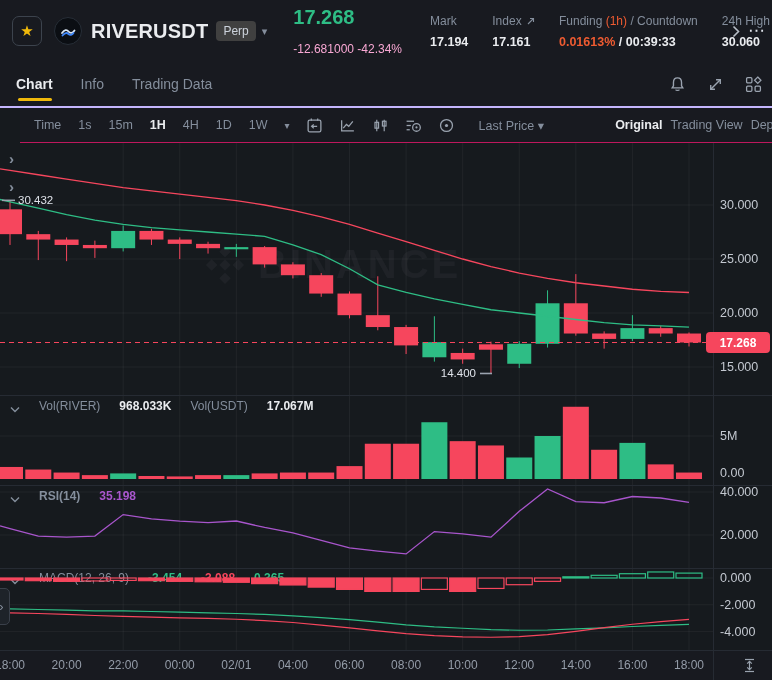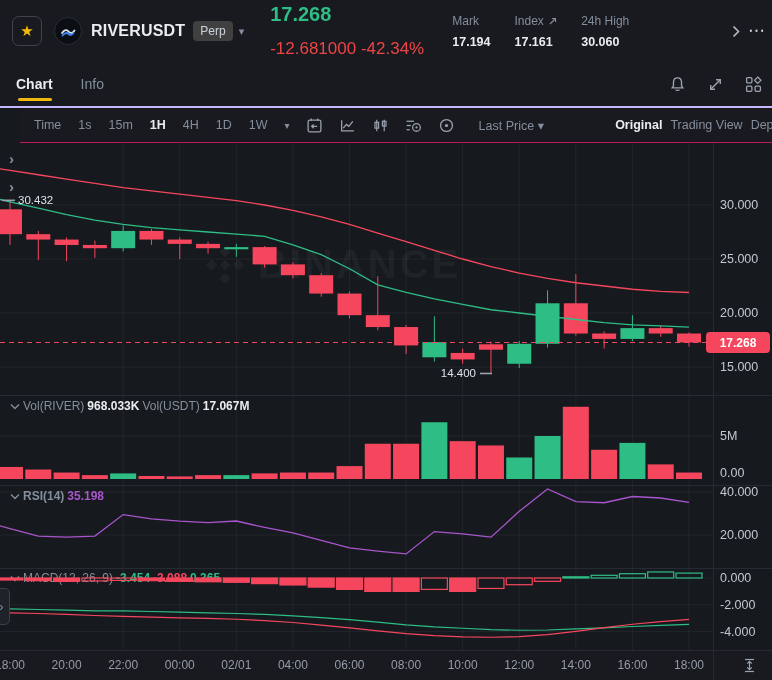--- a/index.html
+++ b/index.html
@@ -18,7 +18,7 @@
                border:1px solid #272e37; margin-left:12px; flex-shrink:0;
                display:flex; align-items:center; justify-content:center; }
   .sym-wrap { display:flex; align-items:center; margin-left:9px; cursor:pointer; flex-shrink:0; }
-  .sym { font-size:16px; font-weight:bold; letter-spacing:.2px; }
+  .sym { font-size:20px; font-weight:bold; letter-spacing:.2px; }
   .badge { background:#404040; color:#cdd3dc; font-size:12px; padding:3px 7px;
            border-radius:4px; margin-left:8px; }
   .sym-caret { color:#848e9c; font-size:11px; margin-left:6px; }

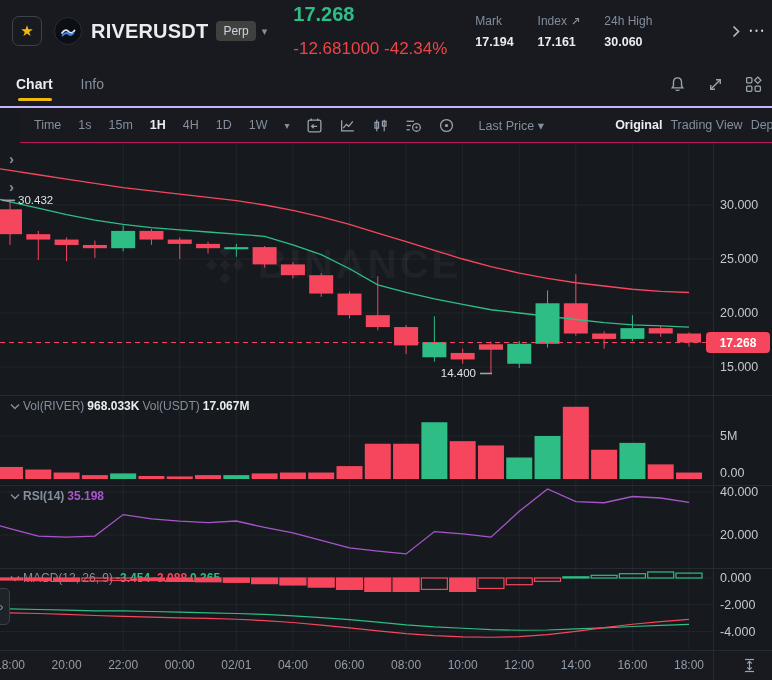--- a/index.html
+++ b/index.html
@@ -120,6 +120,17 @@
           <polyline points="3,1.5 6.5,1.5 6.5,5" fill="none" stroke="#848e9c" stroke-width="1.1"></polyline>
         </svg></div>
       <div class="vl">17.161</div>
+    </div>
+    <div class="stat">
+      <div class="lb">
+        <span>Funding</span>
+        <span class="orange">(1h)</span>
+        <span>/ Countdown</span>
+      </div>
+      <div class="vl">
+        <span class="orange">0.01613%</span>
+        <span>/ 00:39:33</span>
+      </div>
     </div>
     <div class="stat">
       <div class="lb">24h High</div>

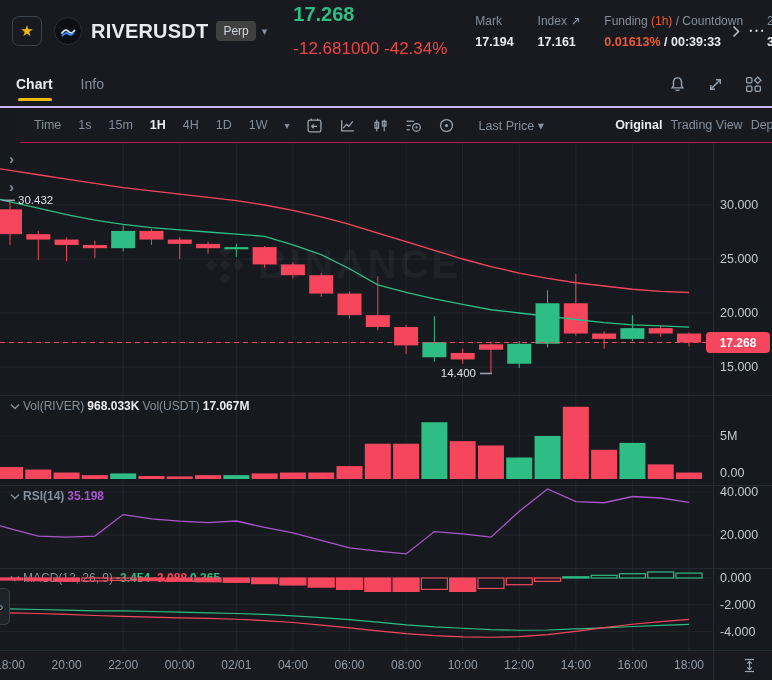--- a/index.html
+++ b/index.html
@@ -24,7 +24,7 @@
   .sym-caret { color:#848e9c; font-size:11px; margin-left:6px; }
   .price-block { margin-left:26px; flex-shrink:0; }
   .price-main { color:#2ebd85; font-size:20px; font-weight:bold; line-height:22px; }
-  .price-chg { color:#ef4444; font-size:17px; margin-top:14px; }
+  .price-chg { color:#f9a8d4; font-size:12px; margin-top:14px; }
   .stats { display:flex; margin-left:28px; gap:24px; flex-shrink:0; }
   .stat { flex-shrink:0; }
   .stat .lb { color:#848e9c; font-size:12px; line-height:15px; white-space:nowrap; }

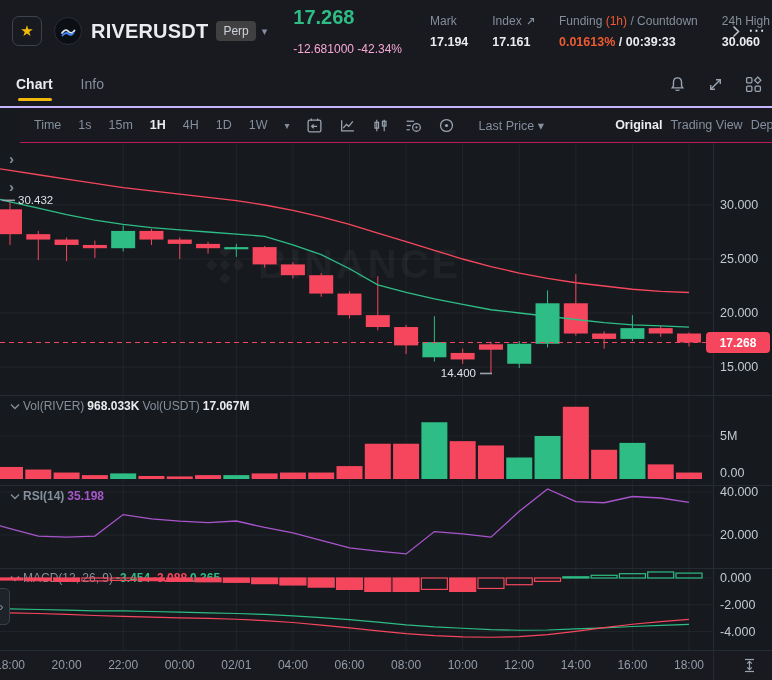--- a/index.html
+++ b/index.html
@@ -149,6 +149,7 @@
 <div class="tabrow">
   <div class="tab active">Chart</div>
   <div class="tab">Info</div>
+  <div class="tab">Trading Data</div>
   <div class="tab-icons">
     <svg class="ticon" viewBox="0 0 16 16">
       <path d="M8 1.8 C5.6 1.8 4.2 3.7 4.2 6.2 V9.2 L3 11.2 H13 L11.8 9.2 V6.2 C11.8 3.7 10.4 1.8 8 1.8 Z" fill="none" stroke="#9aa3af" stroke-width="1.3"></path>

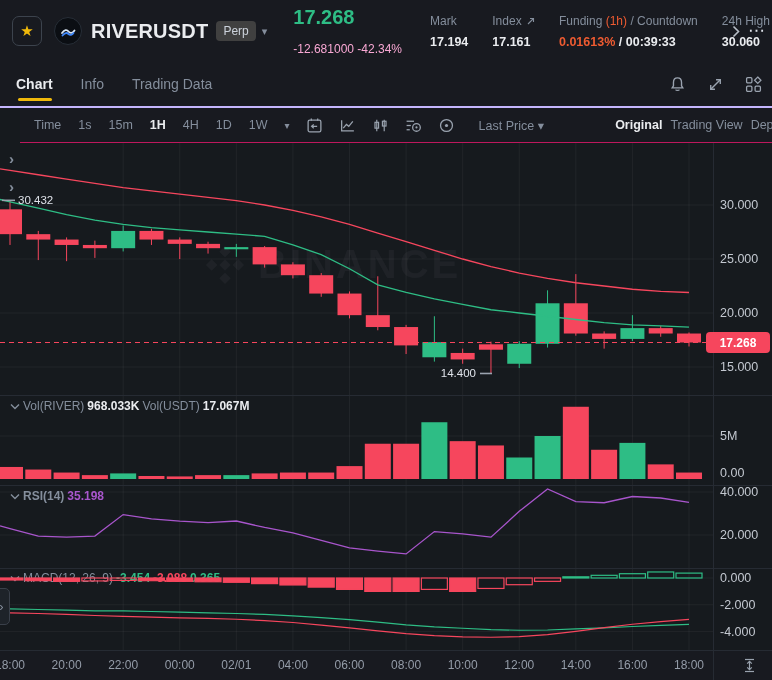--- a/index.html
+++ b/index.html
@@ -61,7 +61,7 @@
   .chart-wrap { position:absolute; left:0; top:143px; width:772px; height:537px; }
   #chart { position:absolute; left:0; top:0; z-index:5; pointer-events:none; }
   .timebar { position:absolute; left:0; top:650px; width:772px; height:30px; background:#181a20; }
-  .pane-hd { position:absolute; z-index:2; display:flex; align-items:center; gap:3px;
+  .pane-hd { position:absolute; z-index:2; display:flex; align-items:flex-end; gap:19px;
              font-size:12px; white-space:nowrap; }
   .pane-hd .t { color:#848e9c; }
   .pane-hd .b { color:#eaecef; font-weight:bold; }

